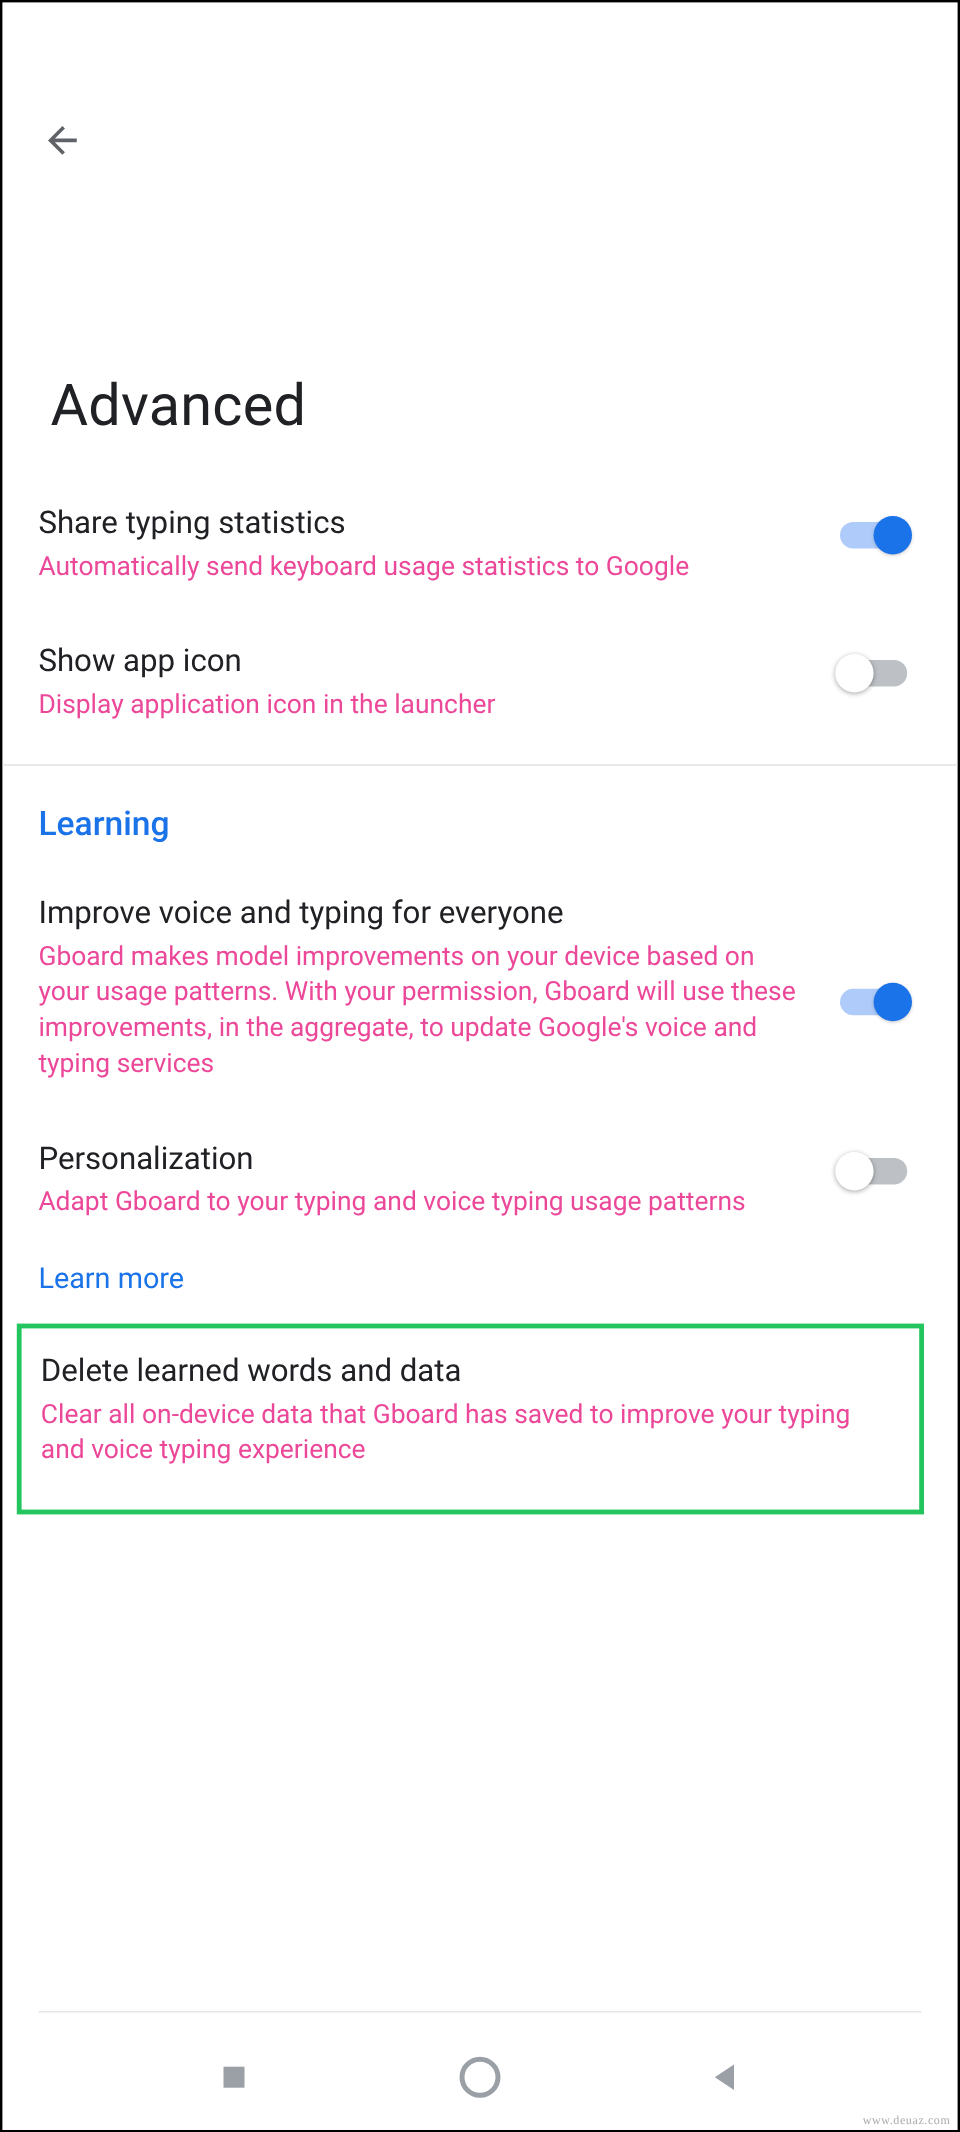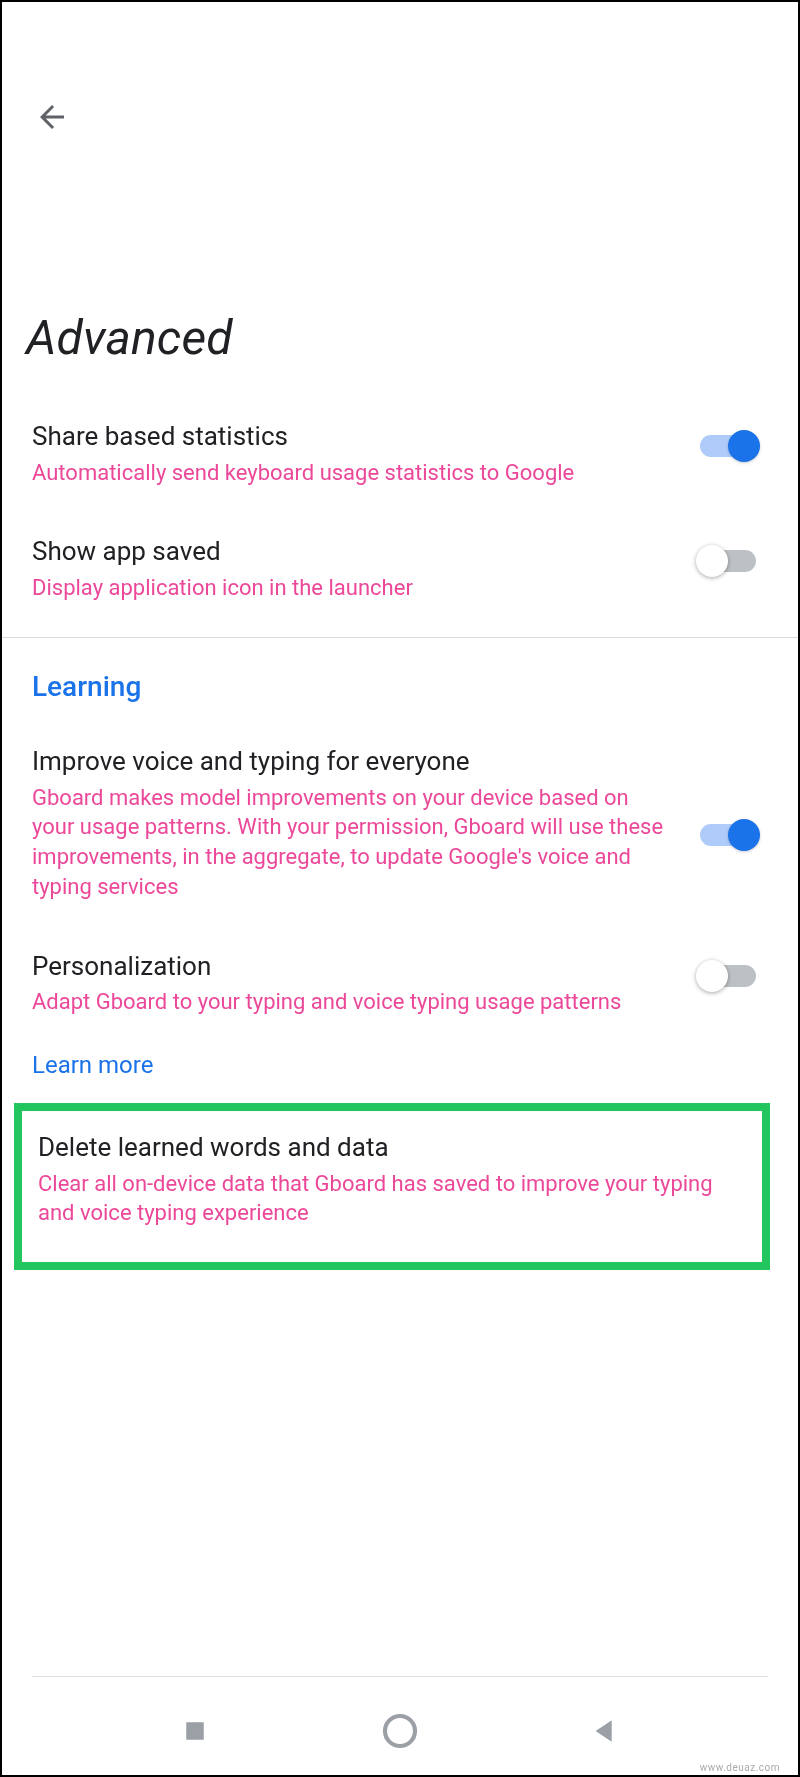--- a/index.html
+++ b/index.html
@@ -34,9 +34,8 @@
       font-size: 48px;
       font-weight: 400;
       color: #202124;
-      padding: 150px 30px 30px 24px;
+      padding: 150px 30px 30px 40px;
       letter-spacing: 0.2px;
-      font-style: italic;
     }
     .setting-row {
       display: flex;

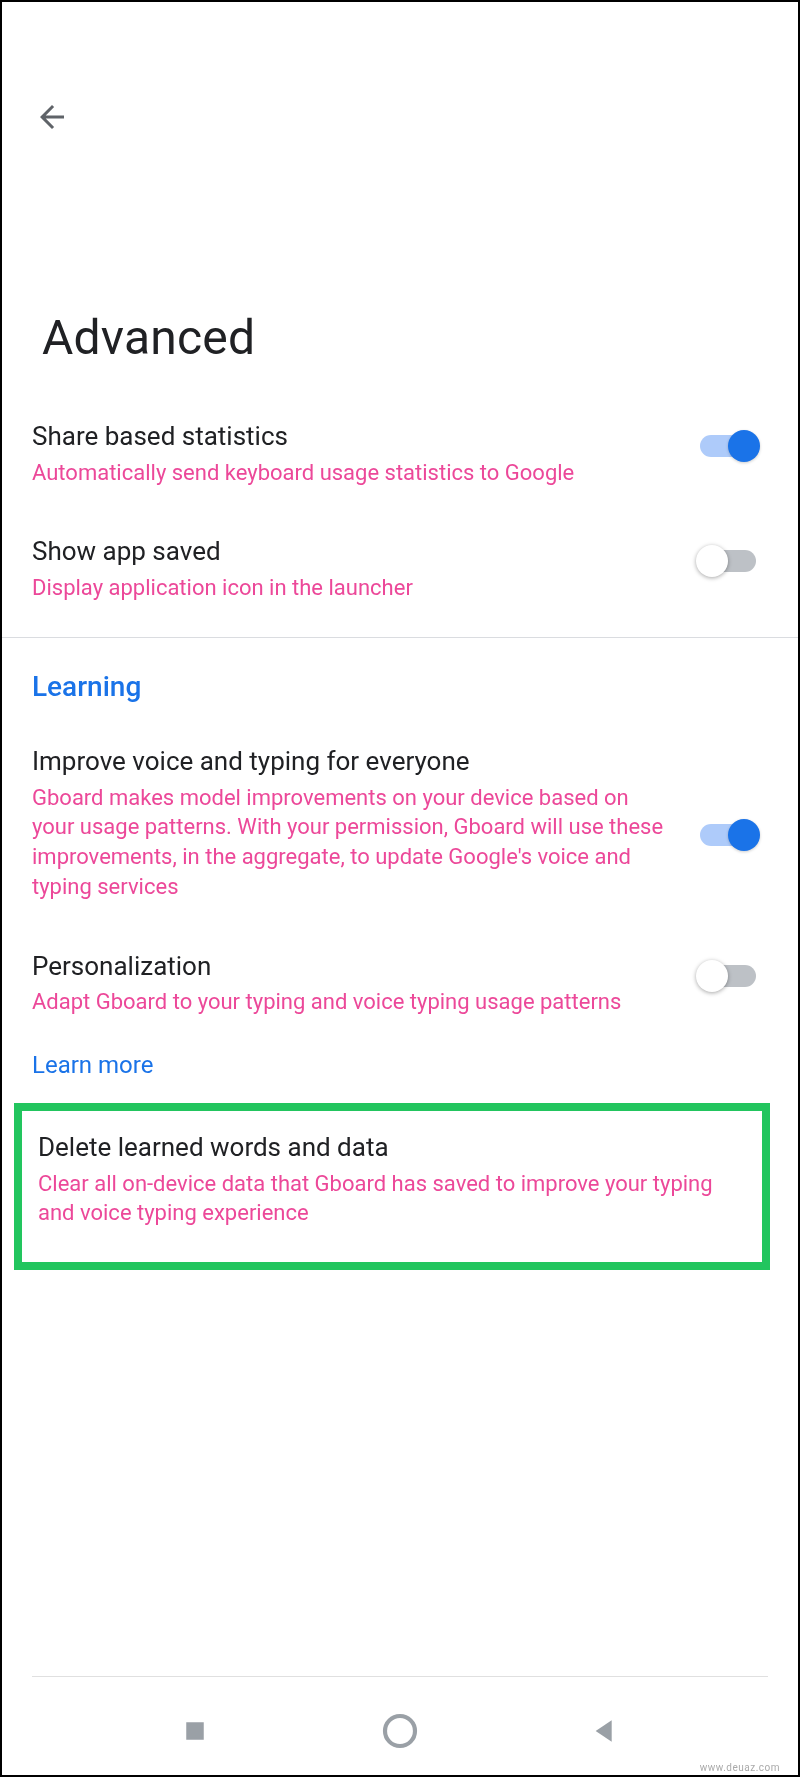--- a/index.html
+++ b/index.html
@@ -161,7 +161,7 @@
 
   <div class="setting-row">
     <div class="setting-text">
-      <div class="setting-title">Share based statistics</div>
+      <div class="setting-title">Share typing statistics</div>
       <div class="setting-desc">Automatically send keyboard usage statistics to Google</div>
     </div>
     <div class="switch switch-on">

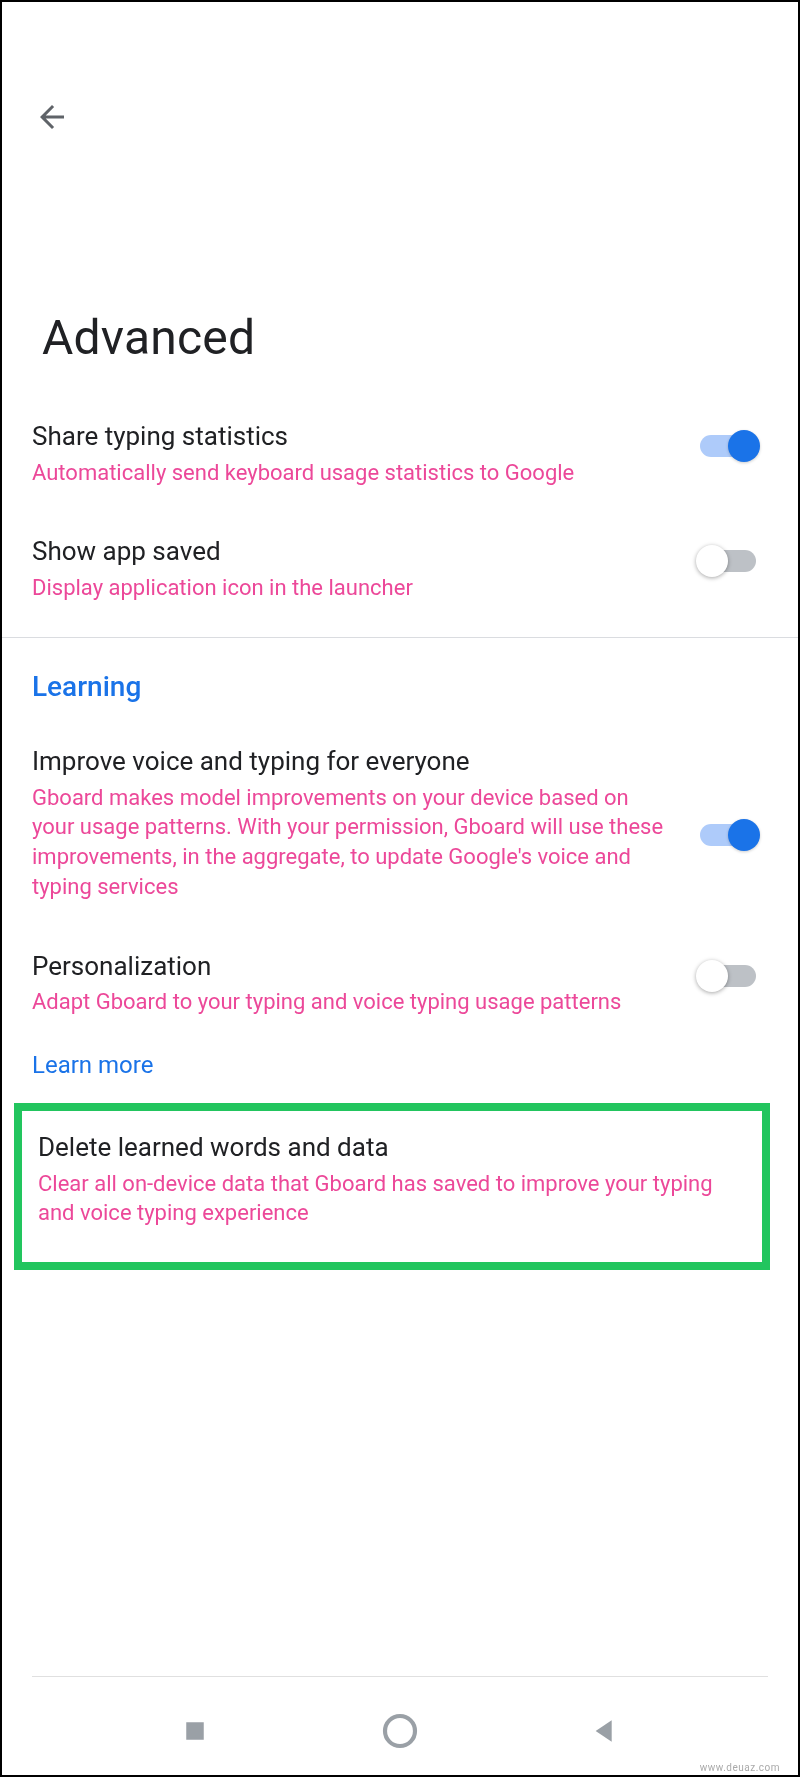--- a/index.html
+++ b/index.html
@@ -172,7 +172,7 @@
 
   <div class="setting-row">
     <div class="setting-text">
-      <div class="setting-title">Show app saved</div>
+      <div class="setting-title">Show app icon</div>
       <div class="setting-desc">Display application icon in the launcher</div>
     </div>
     <div class="switch switch-off">

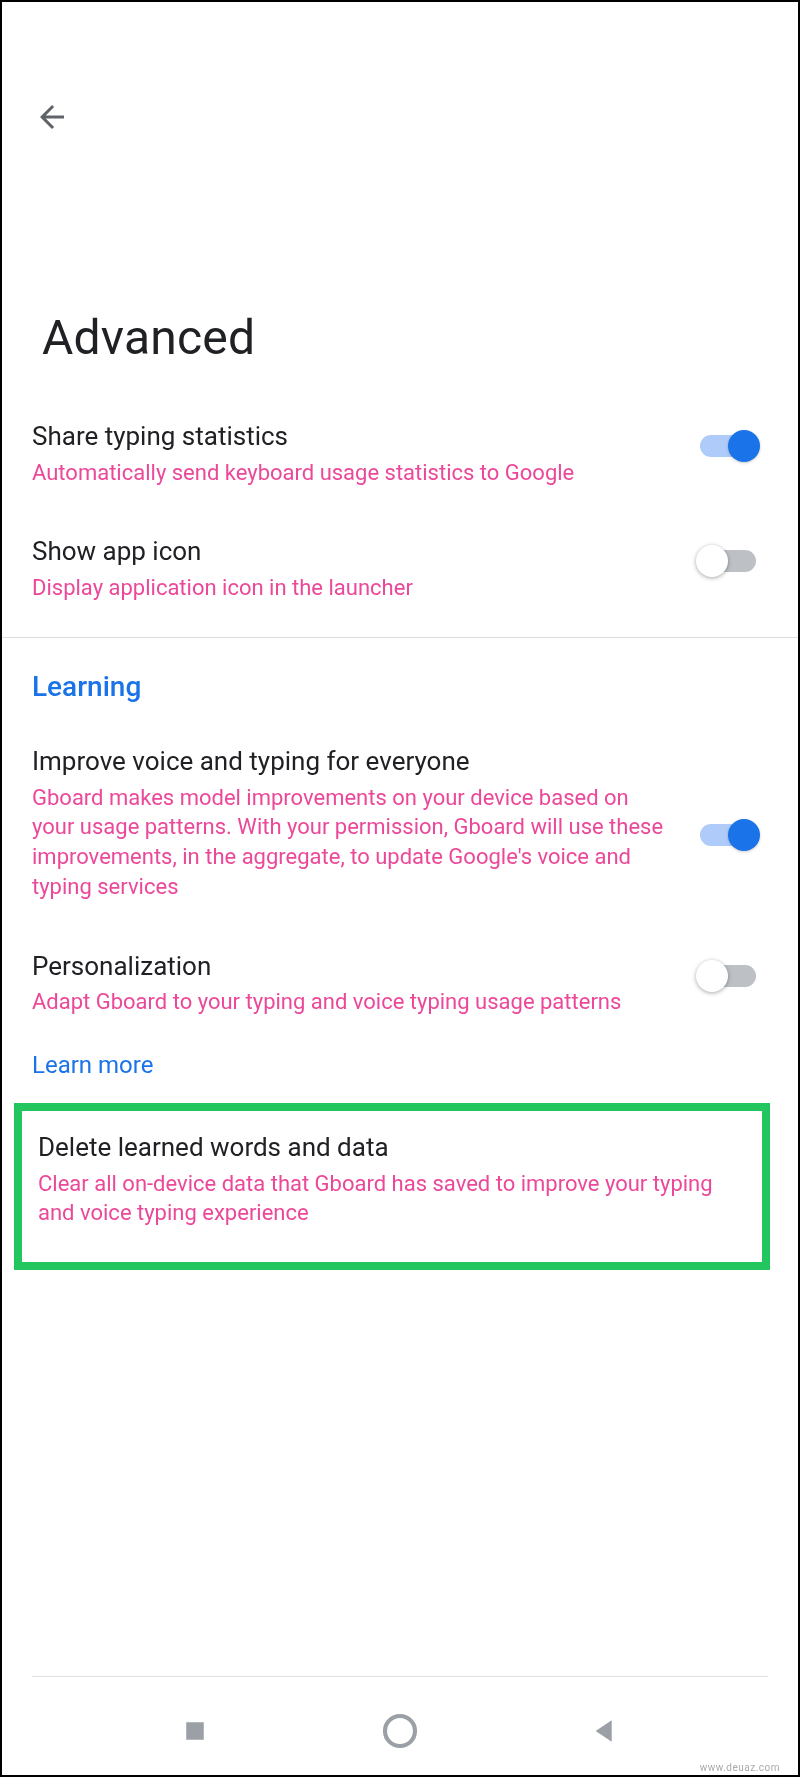--- a/index.html
+++ b/index.html
@@ -106,7 +106,7 @@
       padding: 10px 22px 4px 30px;
     }
     .highlight-box {
-      border: 8px solid #22c55e;
+      border: 4px solid #22c55e;
       margin: 20px 28px 0 12px;
       padding: 20px 16px 34px 16px;
     }

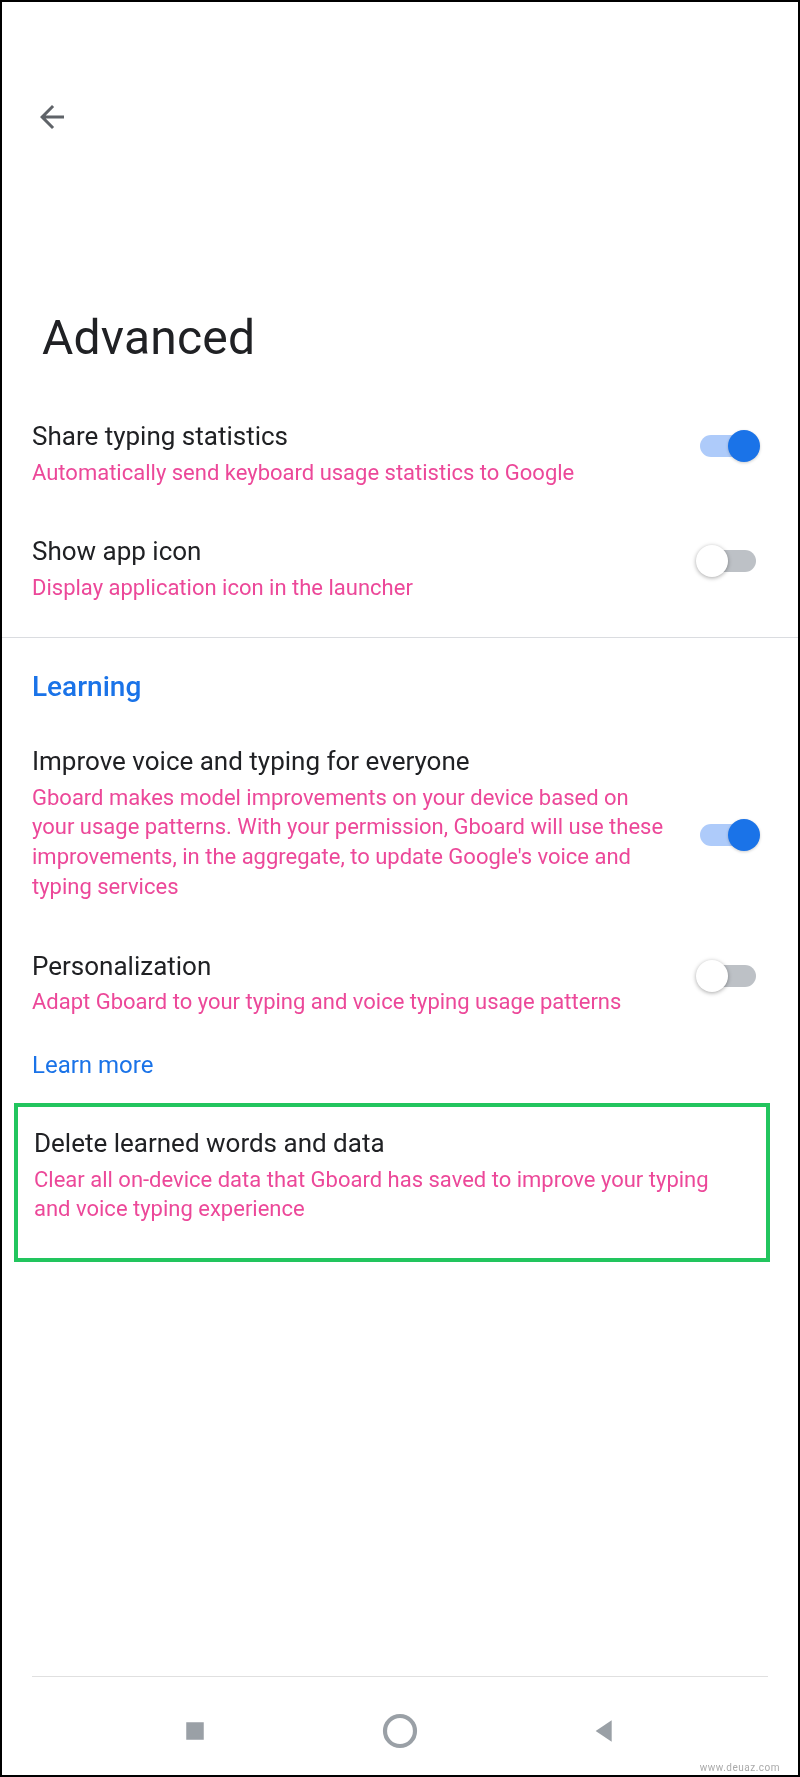--- a/index.html
+++ b/index.html
@@ -138,11 +138,12 @@
     }
     .watermark {
       position: absolute;
-      right: 18px;
+      right: 6px;
       bottom: 2px;
       font-size: 10px;
       color: #aaa;
       letter-spacing: 0.5px;
+      font-family: Liberation Serif, serif;
     }
   </style>
 </head>

